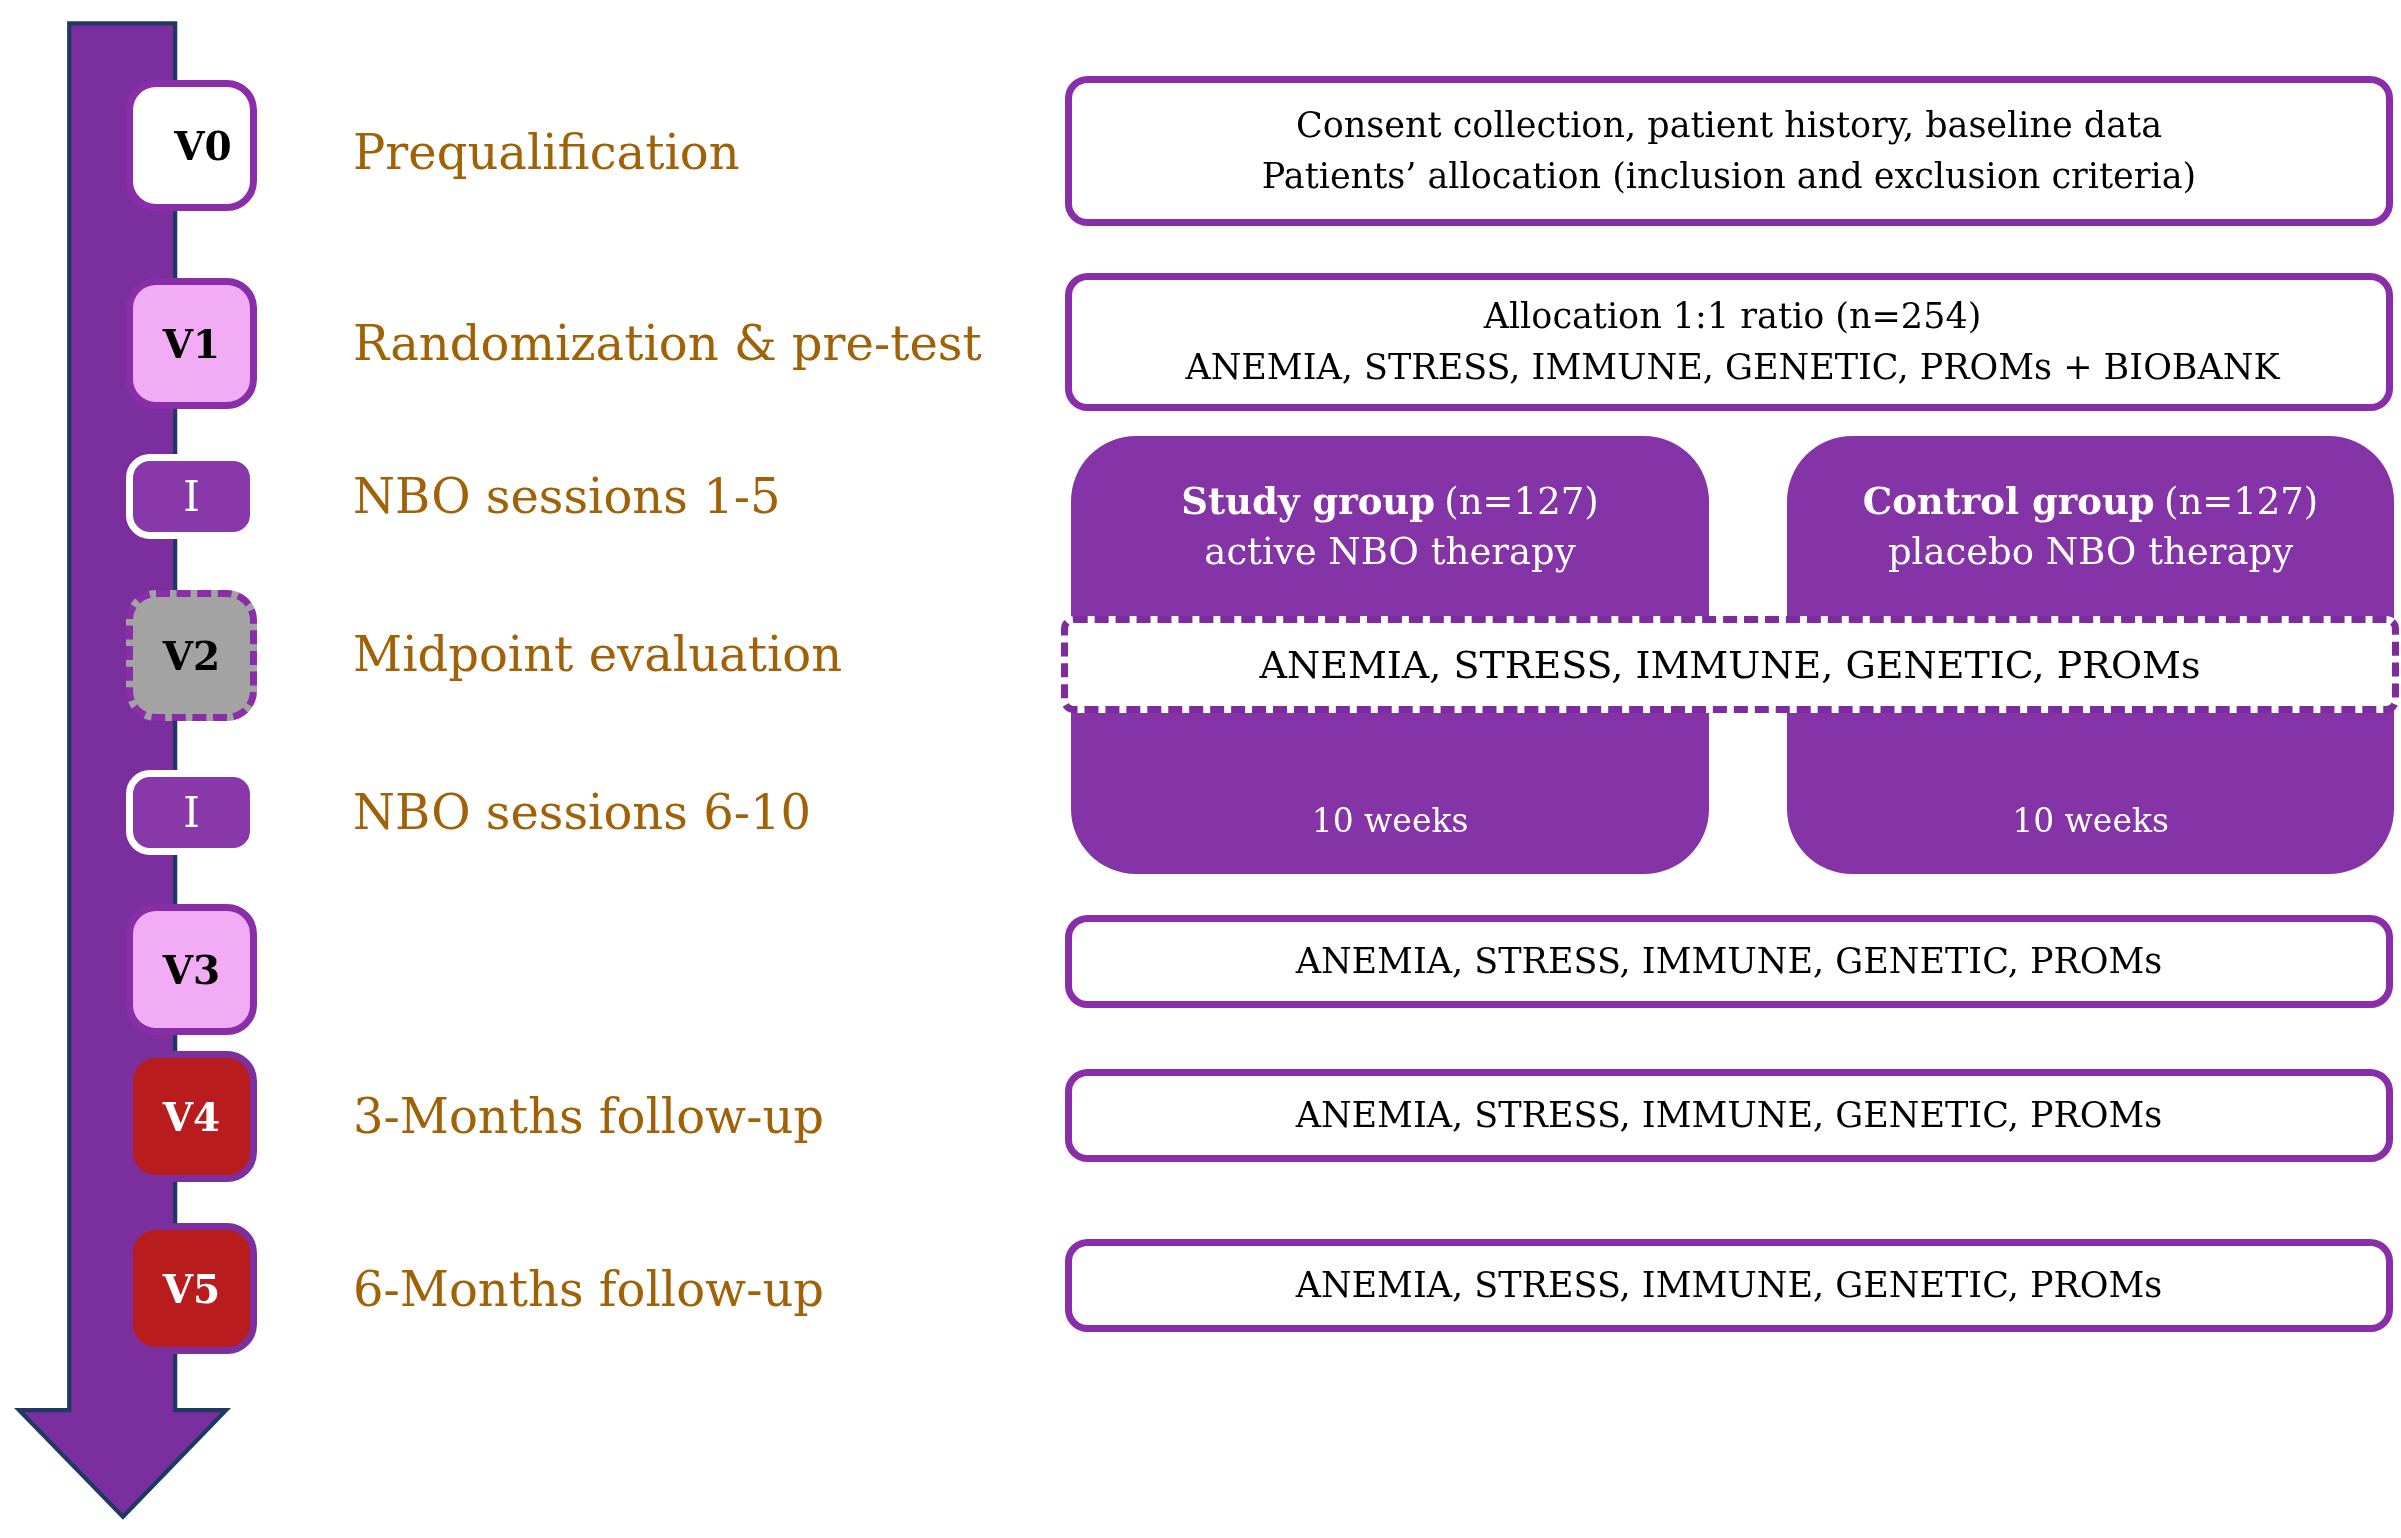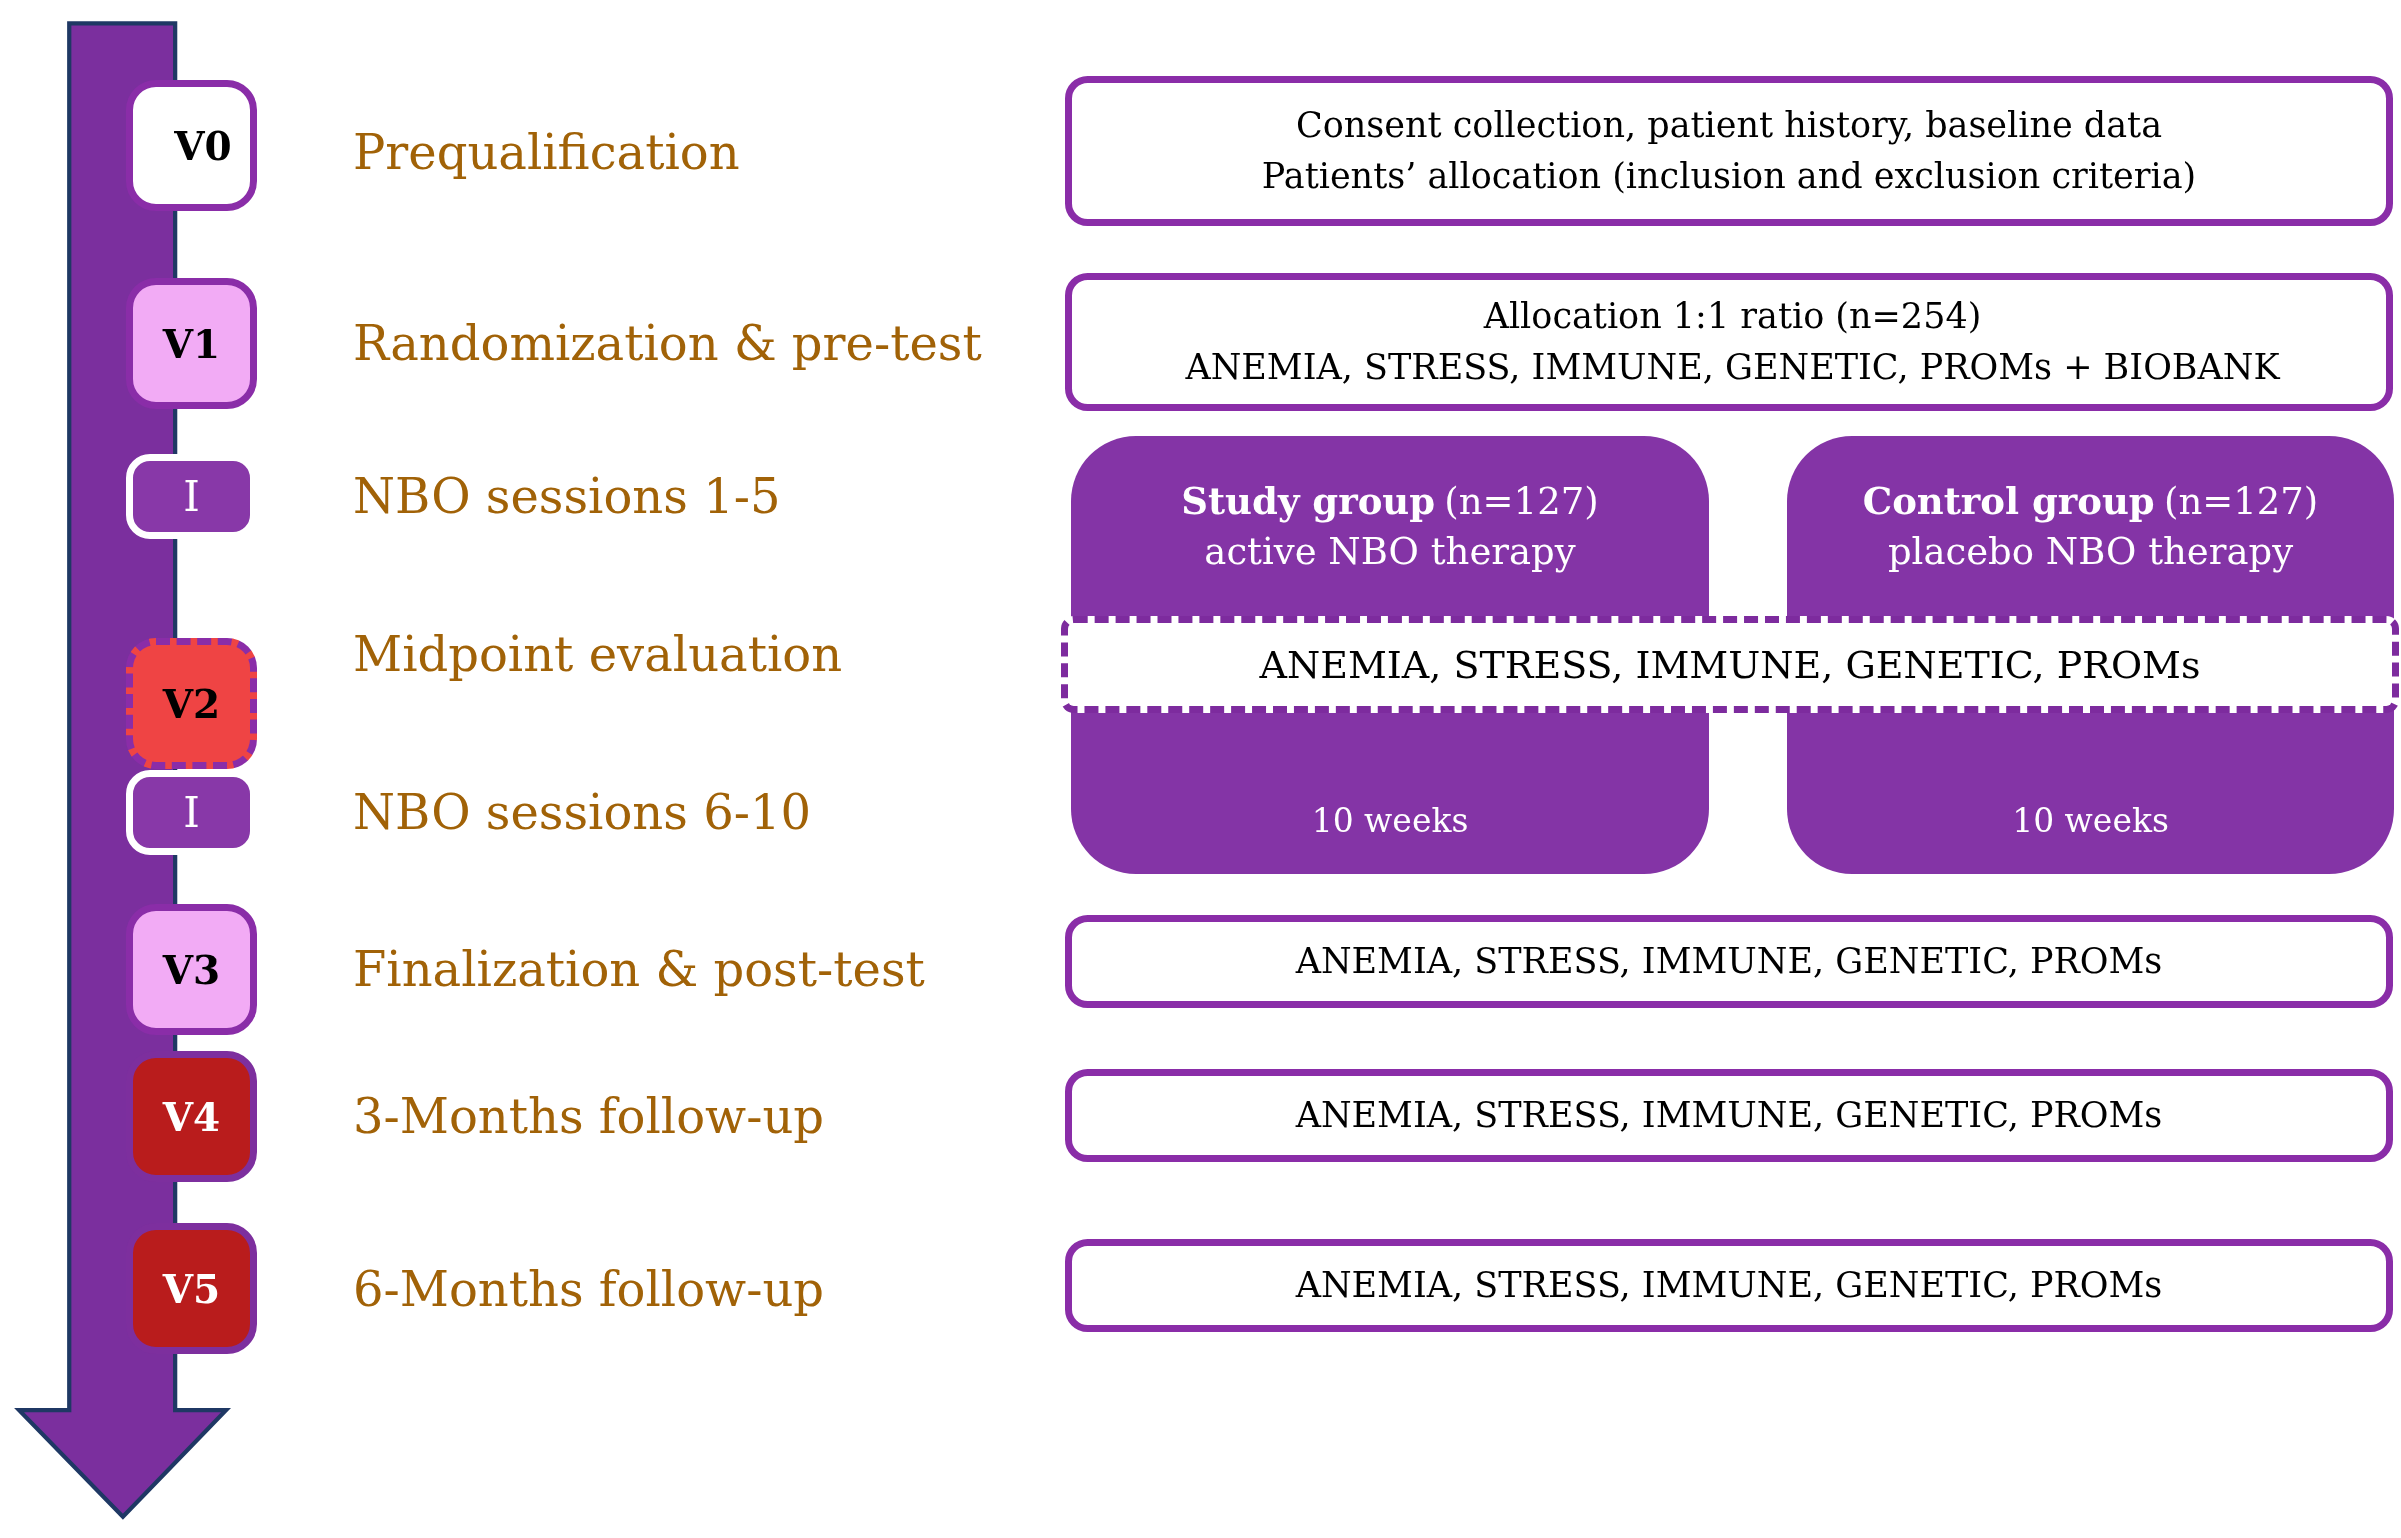--- a/index.html
+++ b/index.html
@@ -33,7 +33,7 @@
   }
   .badge.white  { background: #ffffff; border: 7.8px solid #8A2DA8; }
   .badge.pink   { background: #F2ABF5; border: 7.8px solid #8A2DA8; }
-  .badge.dashed { background: #ef4444; border: 7.8px dashed #8A2DA8; margin-top: 48px; }
+  .badge.dashed { background: #a3a3a3; border: 7.8px dashed #8A2DA8; }
   .badge.dark   { background: #b91c1c; border: 7.8px solid #7D2F9E; color: #ffffff; }
   .badge.intervention {
     background: #8838A8;

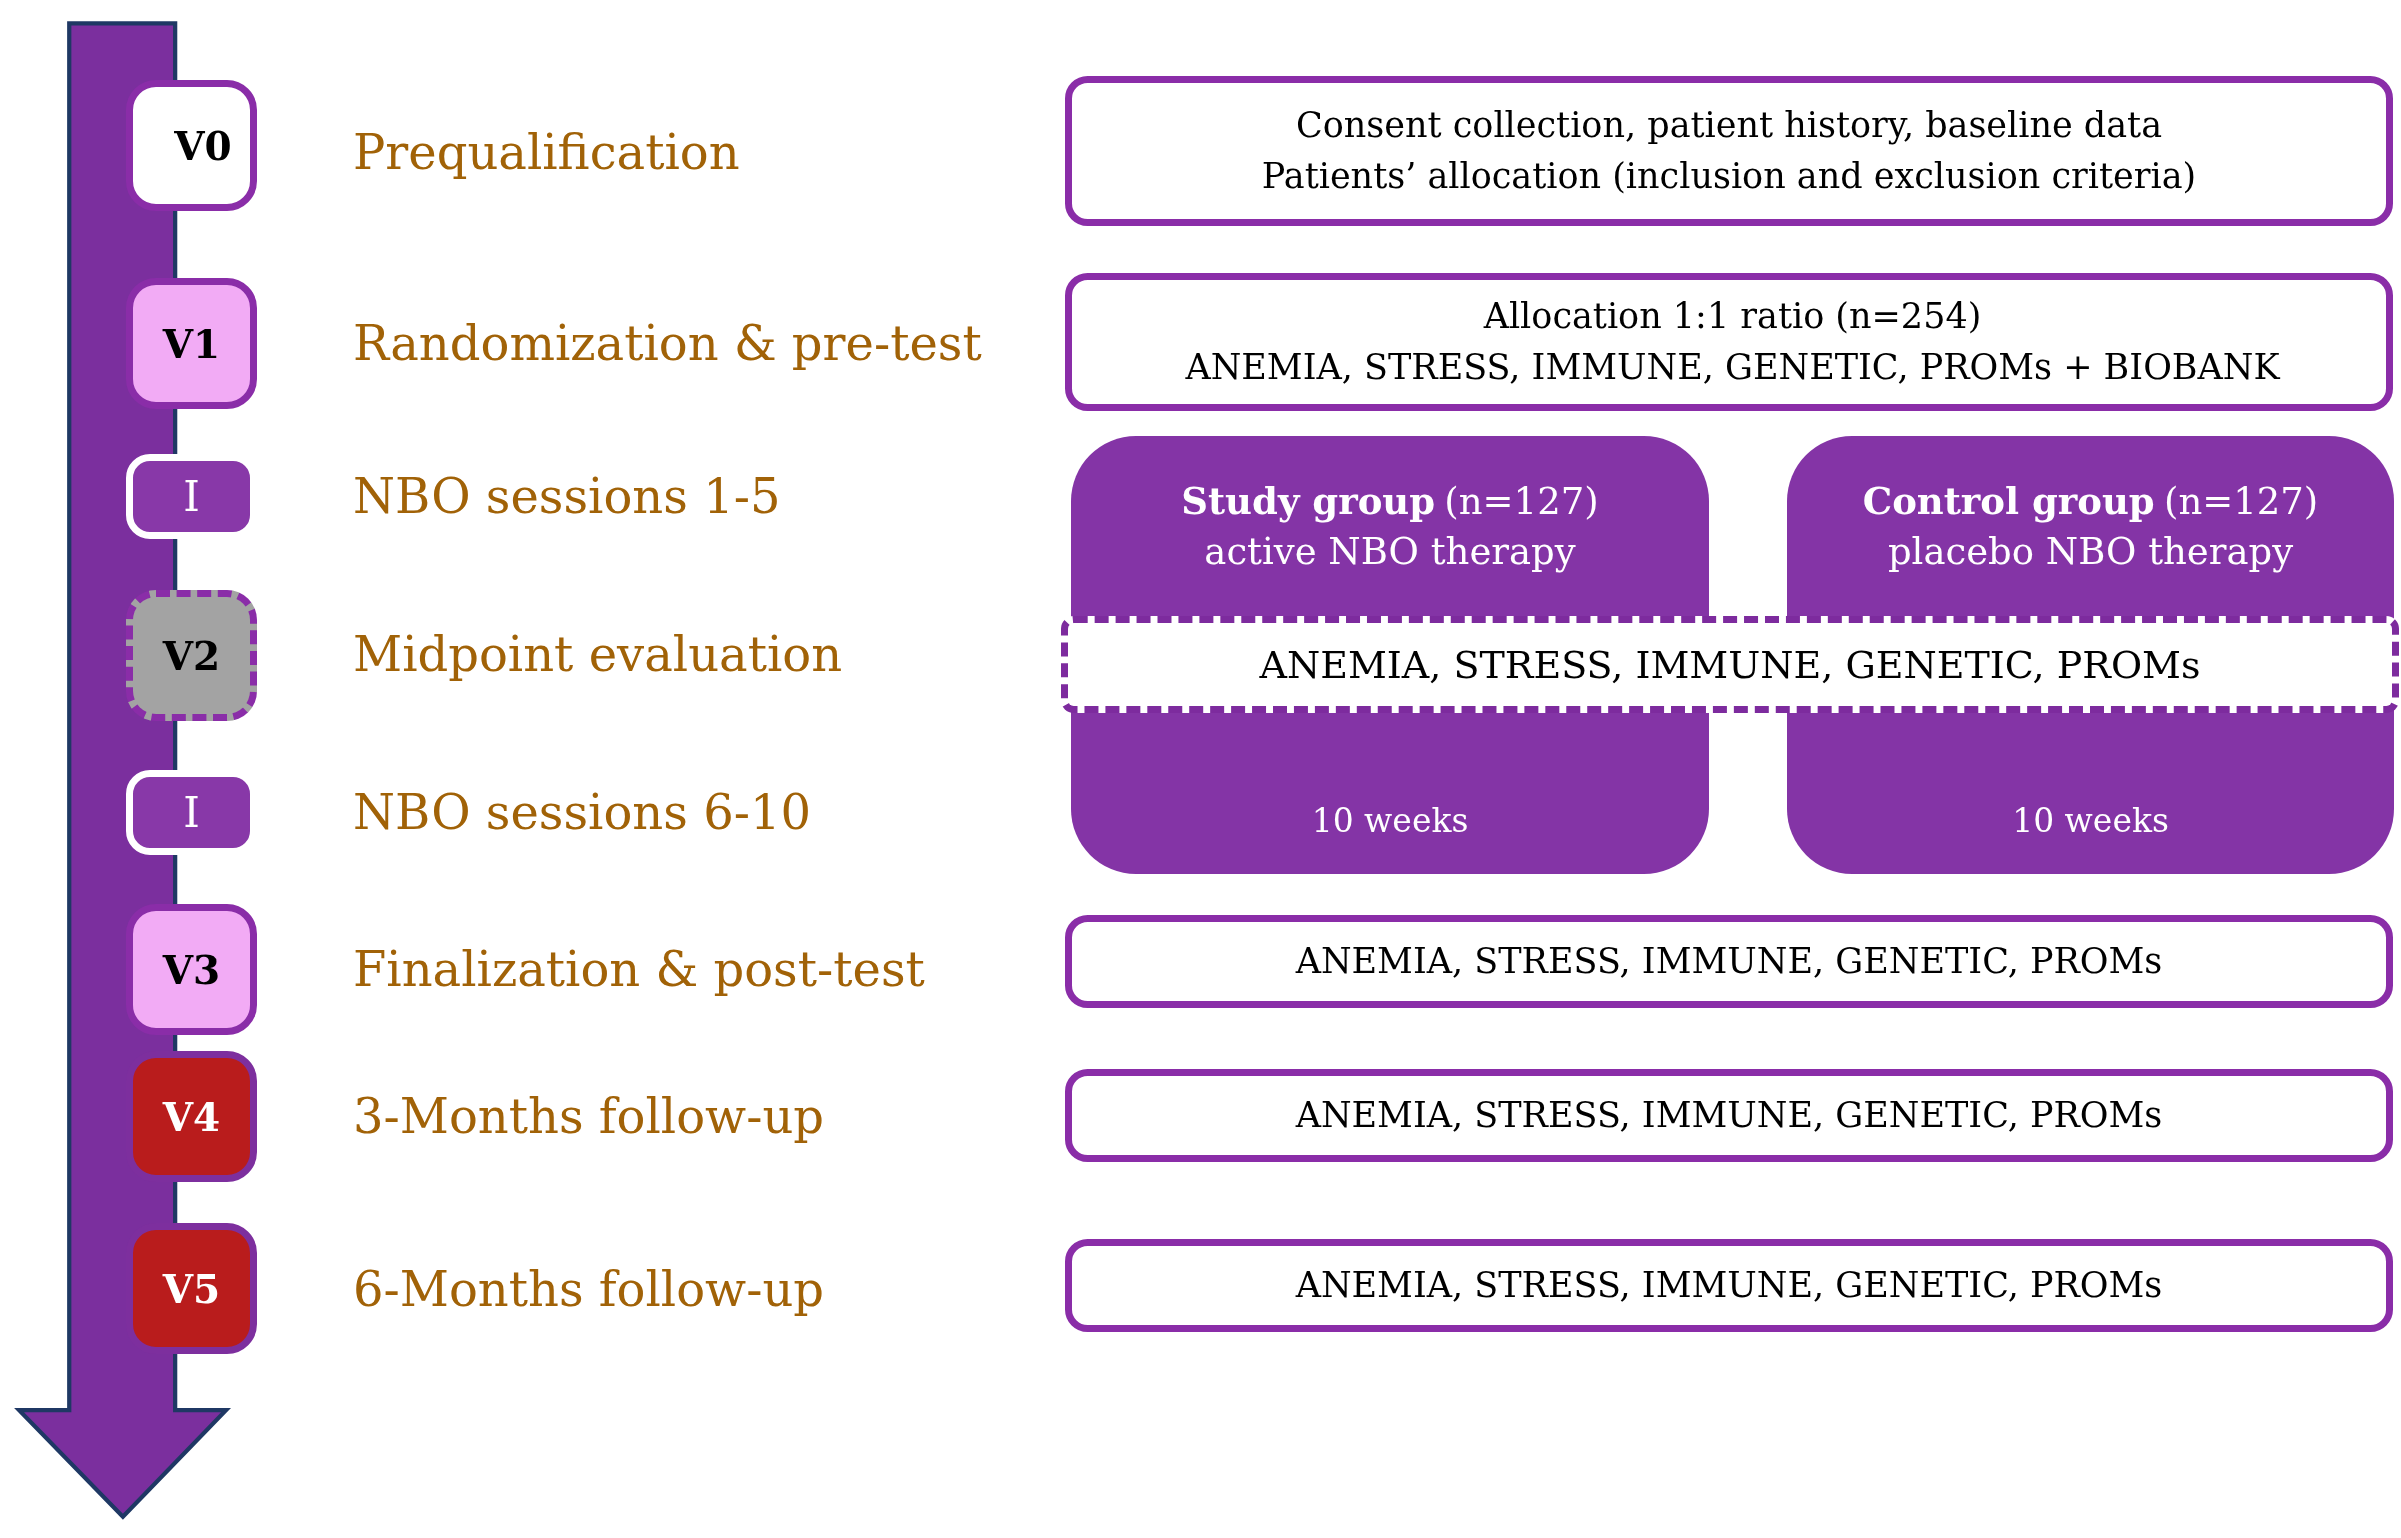--- a/index.html
+++ b/index.html
@@ -186,7 +186,6 @@
   <div class="stage-label label-i1">NBO sessions 1-5</div>
   <div class="stage-label label-v2">Midpoint evaluation</div>
   <div class="stage-label label-i2">NBO sessions 6-10</div>
-  <div class="stage-label label-v3">Finalization &amp; post-test</div>
   <div class="stage-label label-v4">3-Months follow-up</div>
   <div class="stage-label label-v5">6-Months follow-up</div>
 

